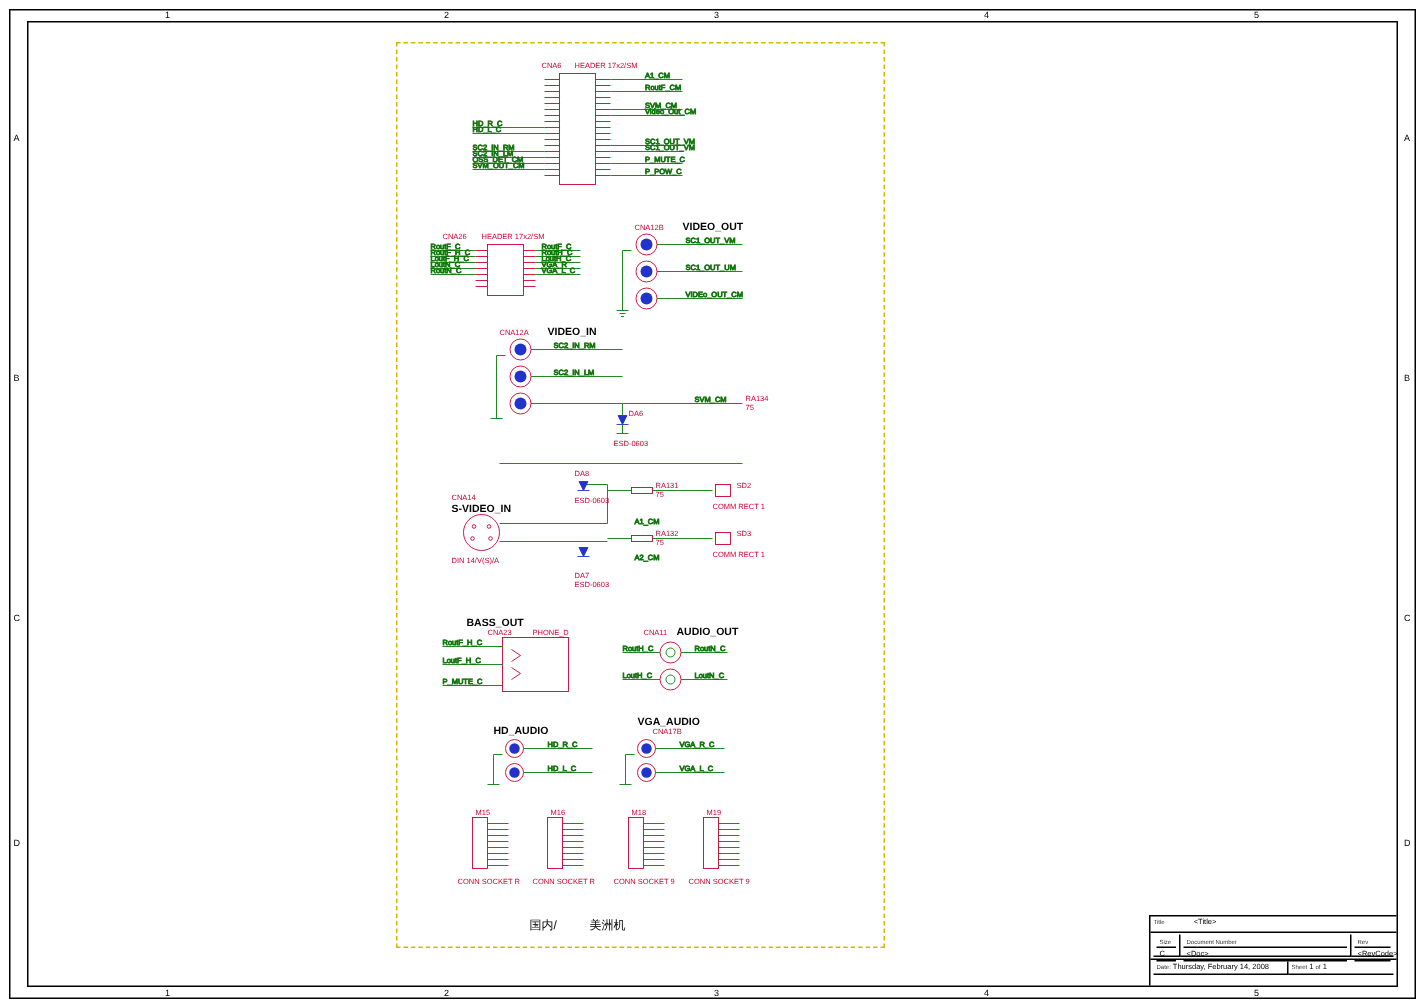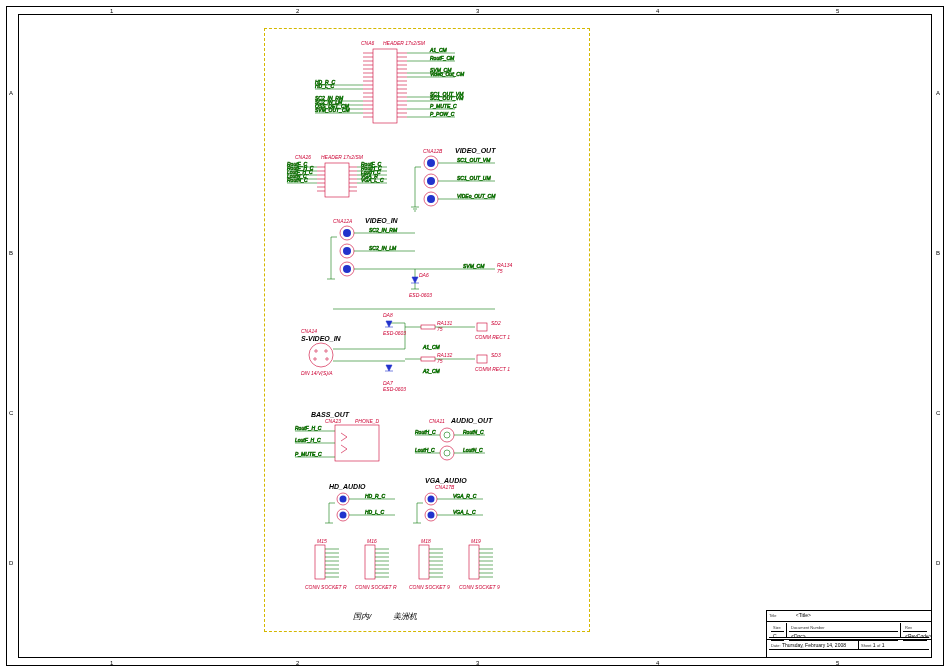--- a/index.html
+++ b/index.html
@@ -10,7 +10,7 @@
   .grid-labels span, .grid-labels-b span { position:absolute; font-size:6px; color:#000; }
   .grid-row span { position:absolute; font-size:6px; color:#000; }
 
-  .schematic-zone { position: absolute; left: 264px; top: 28px; width: 324px; height: 602px; border: 1px dashed #d4b800; background: #fff; font-style: italic; }
+  .schematic-zone { position: absolute; left: 264px; top: 28px; width: 324px; height: 602px; border: 1px dashed #d4b800; background: #fff; }
 
   
   .red { stroke: #cc0033; fill: none; }

